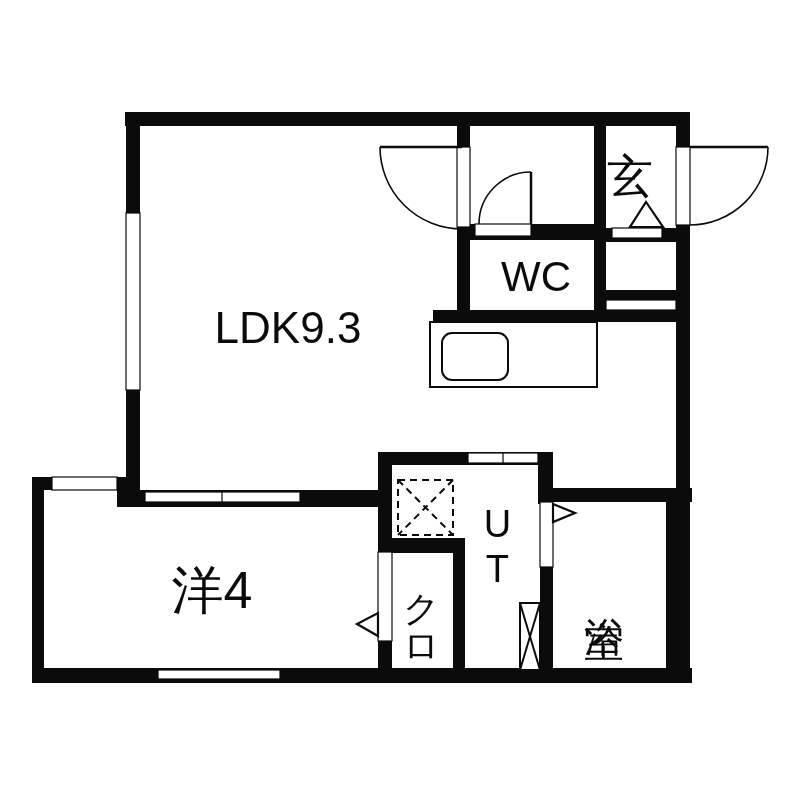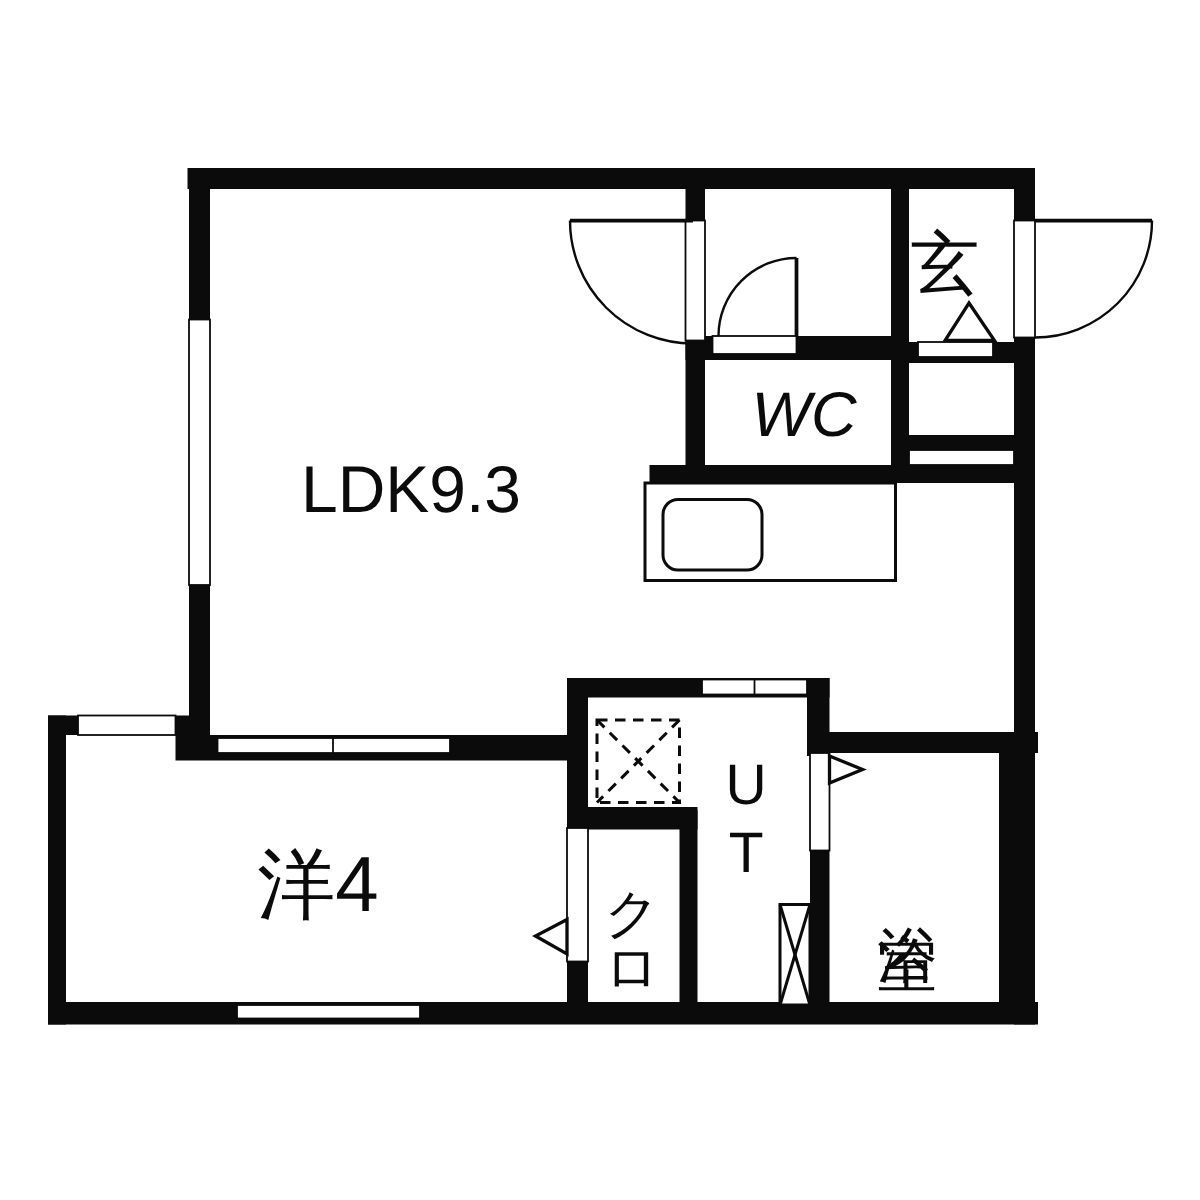--- a/index.html
+++ b/index.html
@@ -71,7 +71,7 @@
   <div id="labels">
       <div class="room-label" style="left: 274px; top: 328px; font-size: 44px;">LDK9.3</div>
       <div class="room-label" style="left: 630px; top: 176px; font-size: 46px;">玄</div>
-      <div class="room-label" style="left: 536px; top: 277px; font-size: 42px; font-style: italic;">WC</div>
+      <div class="room-label" style="left: 536px; top: 277px; font-size: 42px;">WC</div>
       <div class="room-label vertical" style="left: 497px; top: 548px; font-size: 38px;">UT</div>
       <div class="room-label vertical" style="left: 604px; top: 588px; font-size: 40px;">浴室</div>
       <div class="room-label vertical" style="left: 421px; top: 612px; font-size: 36px;">クロ</div>

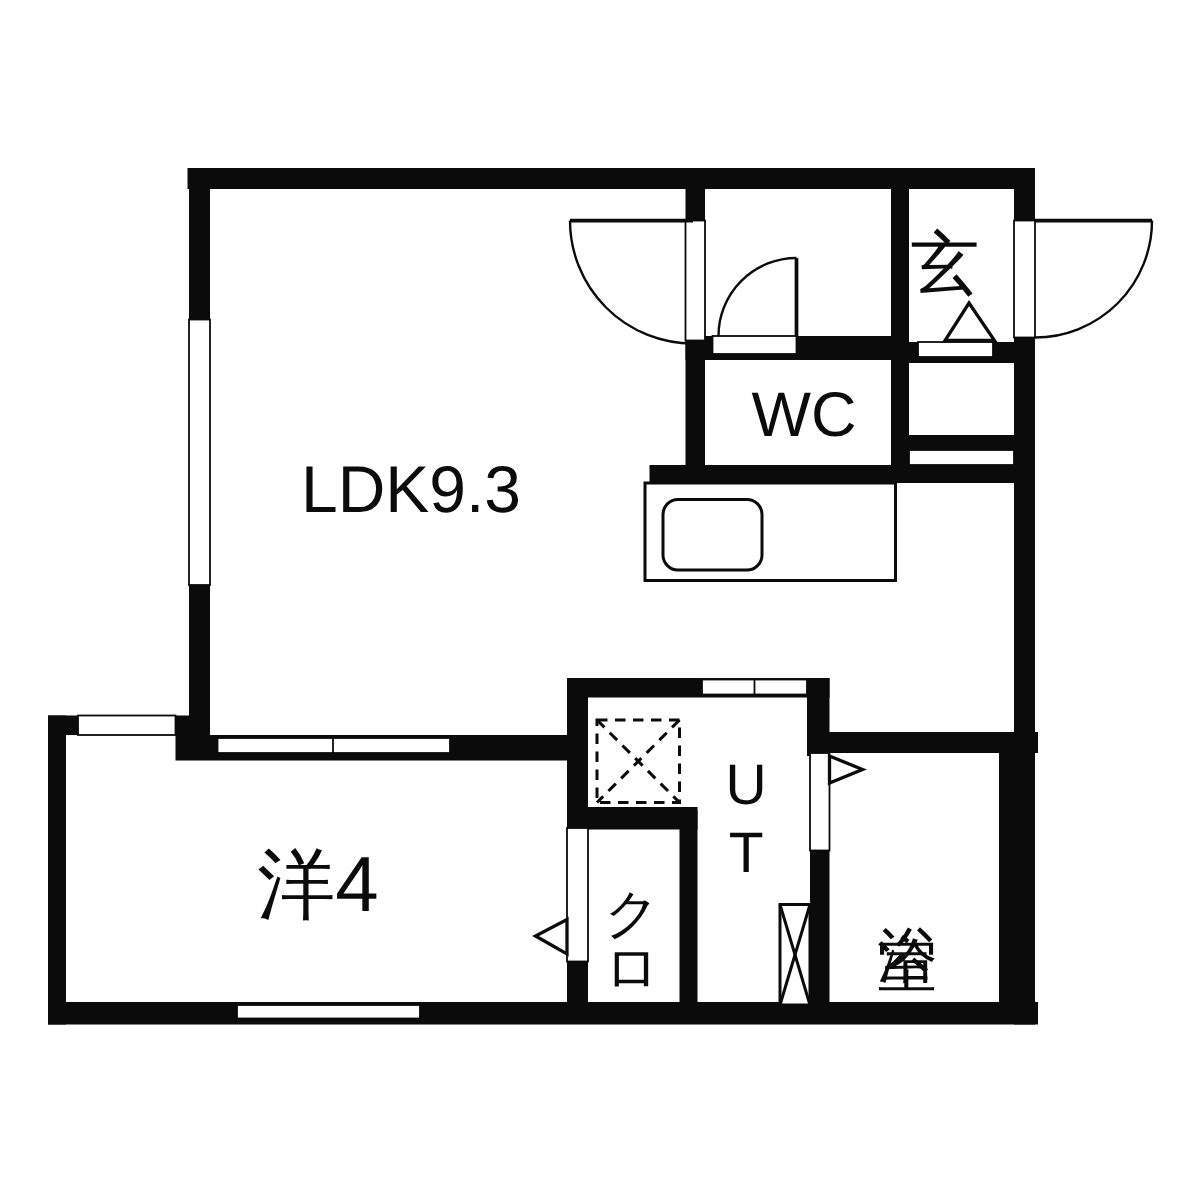--- a/index.html
+++ b/index.html
@@ -69,7 +69,7 @@
       <polygon points="378,613 378,636 357,624" fill="#ffffff" stroke="#0b0b0b" stroke-width="2.2"></polygon>
     </svg>
   <div id="labels">
-      <div class="room-label" style="left: 274px; top: 328px; font-size: 44px;">LDK9.3</div>
+      <div class="room-label" style="left: 288px; top: 328px; font-size: 44px;">LDK9.3</div>
       <div class="room-label" style="left: 630px; top: 176px; font-size: 46px;">玄</div>
       <div class="room-label" style="left: 536px; top: 277px; font-size: 42px;">WC</div>
       <div class="room-label vertical" style="left: 497px; top: 548px; font-size: 38px;">UT</div>

